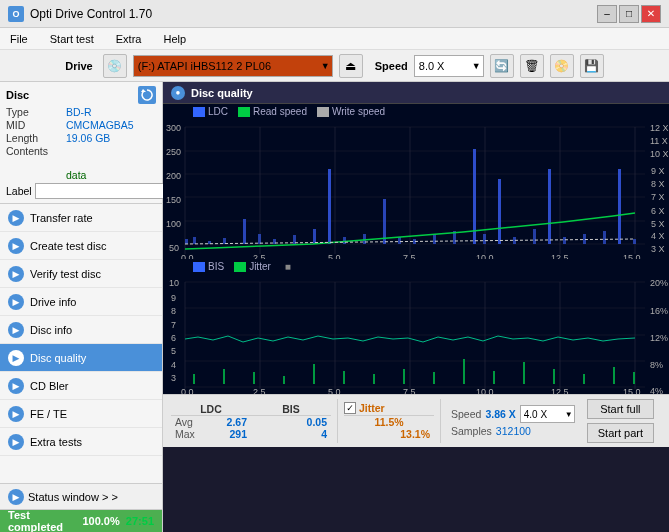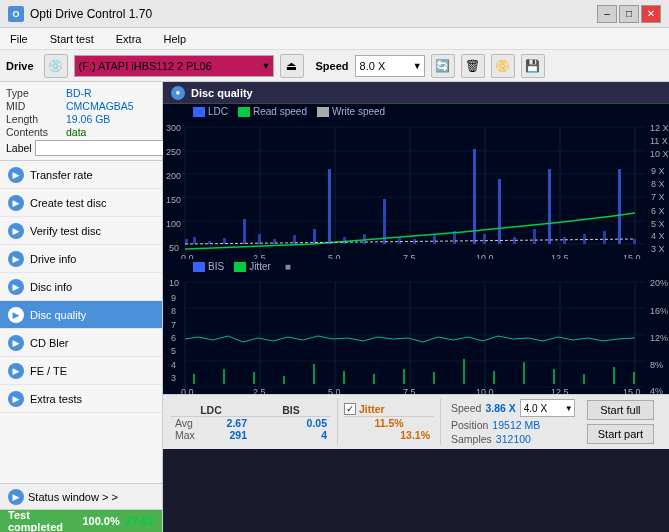--- a/index.html
+++ b/index.html
@@ -77,6 +77,7 @@
       padding: 0 6px;
       border-bottom: 1px solid #ccc;
       gap: 6px;
+      justify-content: center;
     }
     .drive-label { font-size: 11px; font-weight: bold; margin-right: 4px; }
     .drive-select {

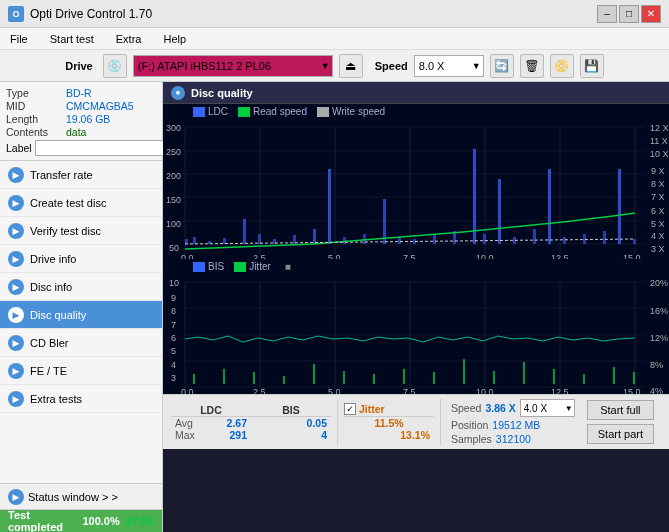--- a/index.html
+++ b/index.html
@@ -83,7 +83,7 @@
     .drive-select {
       height: 22px;
       font-size: 11px;
-      background: #be185d;
+      background: #c2410c;
       border: 1px solid #aaa;
       padding: 0 20px 0 4px;
       appearance: none;

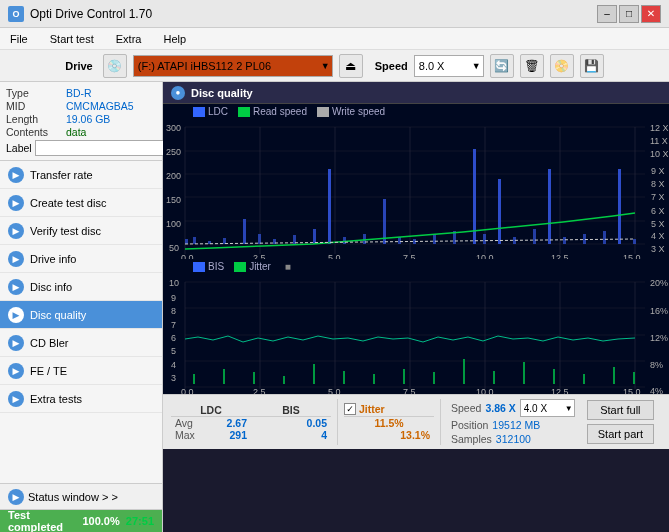--- a/index.html
+++ b/index.html
@@ -398,6 +398,15 @@
   <div class="sidebar">
 
     <div class="disc-panel">
+      <div class="disc-panel-header">
+        <span class="disc-label">Disc</span>
+        <div class="disc-icon-btn">
+          <svg width="12" height="12" viewBox="0 0 12 12">
+              <path d="M6 1a5 5 0 1 1-3.5 1.5" stroke="white" stroke-width="1.5" fill="none"></path>
+              <polygon points="2,0 5,3 0,3" fill="white"></polygon>
+            </svg>
+        </div>
+      </div>
       <div class="disc-row">
         <span class="disc-row-label">Type</span>
         <span class="disc-row-value">BD-R</span>

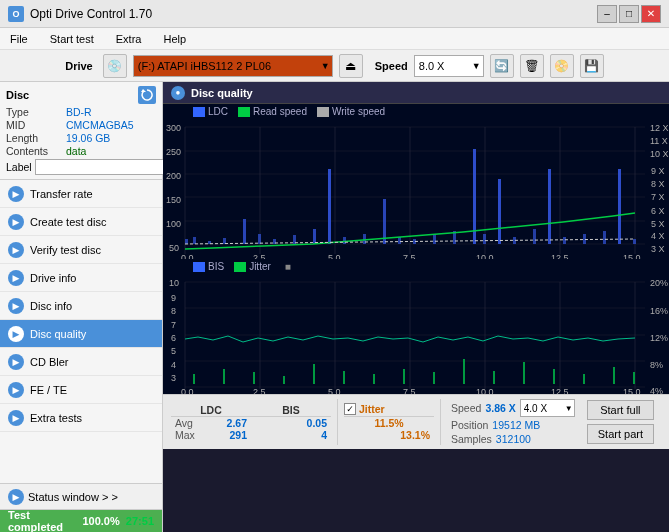--- a/index.html
+++ b/index.html
@@ -169,7 +169,7 @@
       color: #0066cc;
       font-weight: normal;
     }
-    .disc-row-value.green { color: #006600; }
+    .disc-row-value.green { color: #006600; margin-top: 24px; }
     .label-input-row {
       display: flex;
       align-items: center;

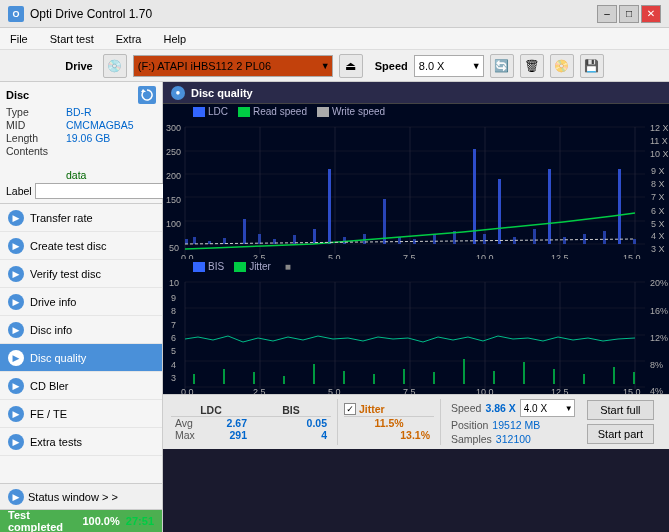--- a/index.html
+++ b/index.html
@@ -720,10 +720,6 @@
             </div>
           </div>
           <div style="font-size:10.5px;display:flex;align-items:center;gap:4px;">
-            <span style="color:#555;">Position</span>
-            <span style="color:#0066cc;">19512 MB</span>
-          </div>
-          <div style="font-size:10.5px;display:flex;align-items:center;gap:4px;">
             <span style="color:#555;">Samples</span>
             <span style="color:#0066cc;">312100</span>
           </div>

